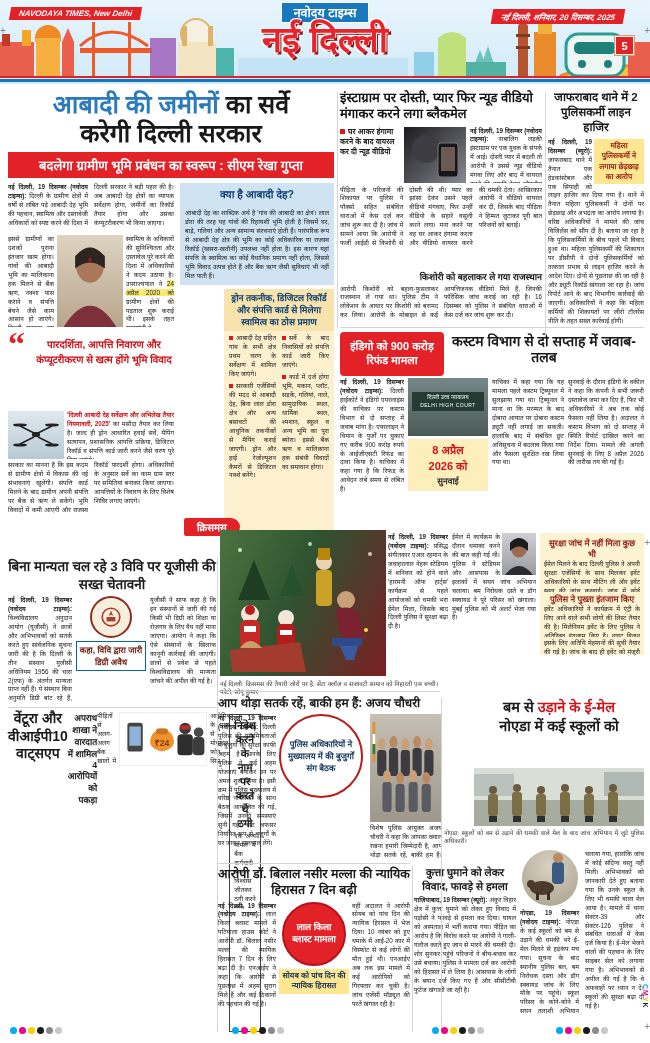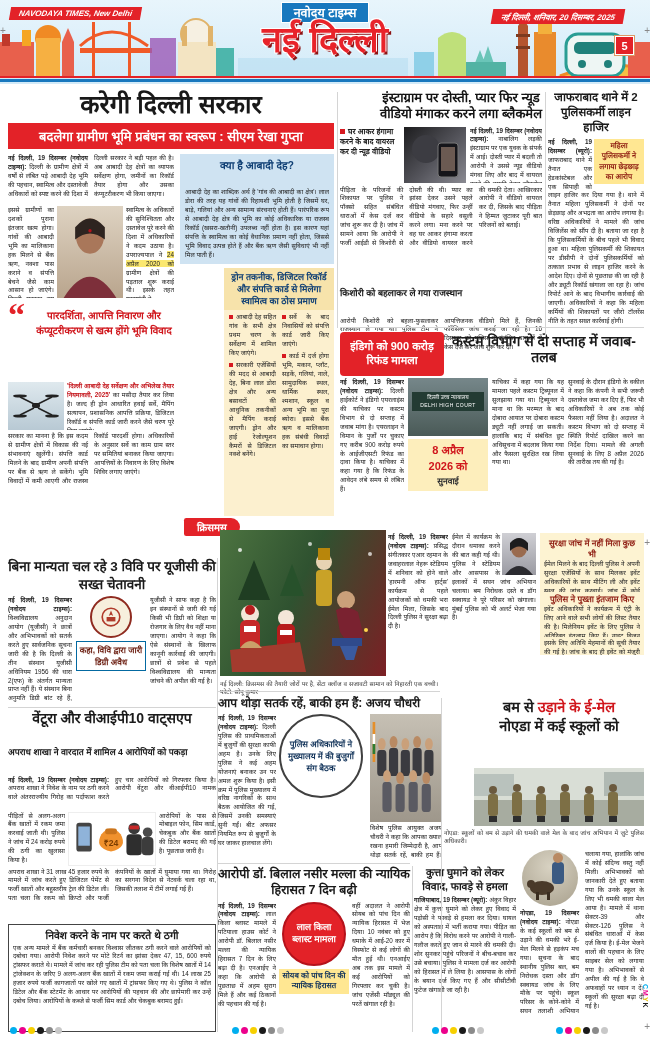--- a/index.html
+++ b/index.html
@@ -188,6 +188,7 @@
 
 <div id="survey" class="abs">
   <div class="sv-h1">
+    <div><span class="blue">आबादी की जमीनों</span><span> का सर्वे</span></div>
     <div>करेगी दिल्ली सरकार</div>
   </div>
   <div id="sv-band">बदलेगा ग्रामीण भूमि प्रबंधन का स्वरूप : सीएम रेखा गुप्ता</div>

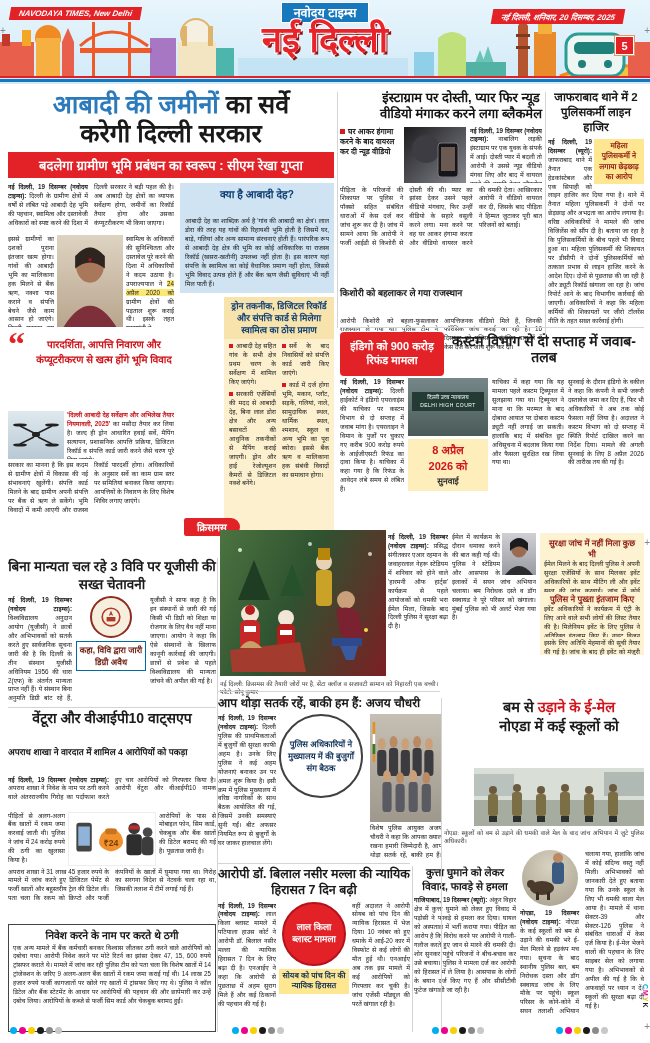--- a/index.html
+++ b/index.html
@@ -56,7 +56,7 @@
   .itm::before{content:"";display:inline-block;width:4px;height:4px;background:#d71920;margin-right:3px;}
   
   #insta{left:340px;top:90px;width:202px;height:238px;}
-  .h-md{font-size:13px;font-weight:800;text-align:center;line-height:1.25;color:#141414;margin-left:40px;}
+  .h-md{font-size:13px;font-weight:800;text-align:left;line-height:1.25;color:#141414;}
   #insta-row{display:flex;gap:4px;margin-top:4px;height:56px;}
   .bullet-blk{width:60px;font-size:7.6px;font-weight:800;line-height:1.35;color:#222;}
   .bullet-blk::before{content:"";display:inline-block;width:5px;height:5px;background:#d71920;margin-right:3px;}

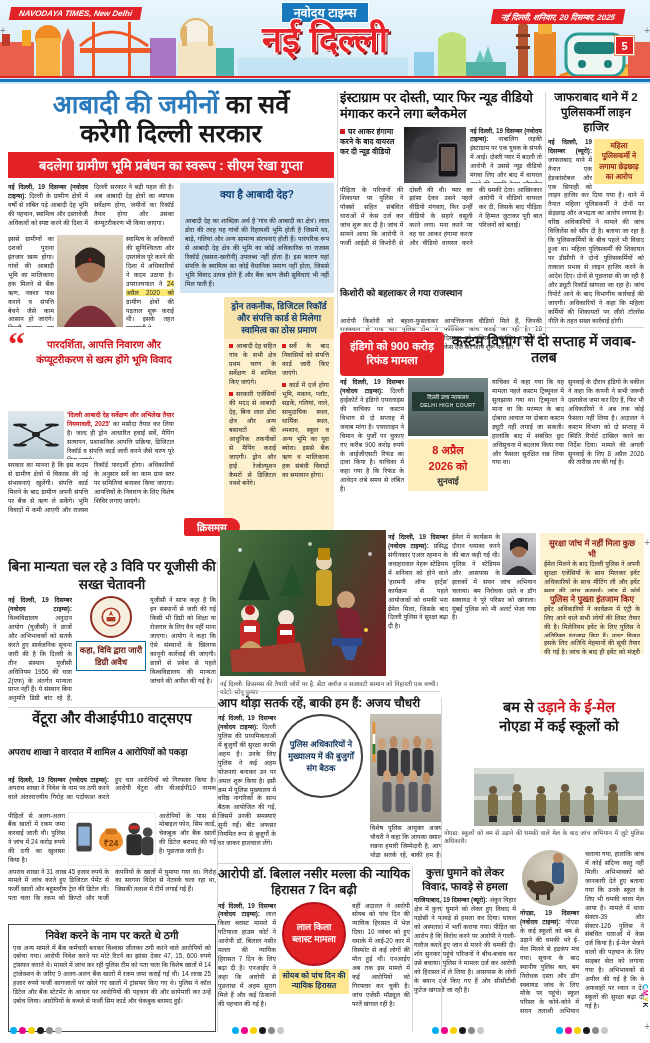--- a/index.html
+++ b/index.html
@@ -48,7 +48,7 @@
        font-weight:bold;line-height:.9;width:26px;}
   .qbox{flex:1;color:#d0161c;font-weight:bold;font-size:10px;line-height:1.5;text-align:center;padding-top:8px;}
   #box1{background:#cfe3f2;padding:4px 5px;}
-  .boxtitle{font-size:10.5px;font-weight:800;color:#0f3f74;text-align:center;margin-bottom:16px;}
+  .boxtitle{font-size:10.5px;font-weight:800;color:#0f3f74;text-align:center;margin-bottom:8px;}
   #box2{background:#fcf0cf;margin-top:4px;flex:1;padding:0 5px 3px;margin-left:44px;}
   #box2 .bt2{font-size:9px;font-weight:800;color:#0f3f74;text-align:center;background:#f7e3ab;
        margin:0 -5px 3px;padding:3px 5px;line-height:1.35;}

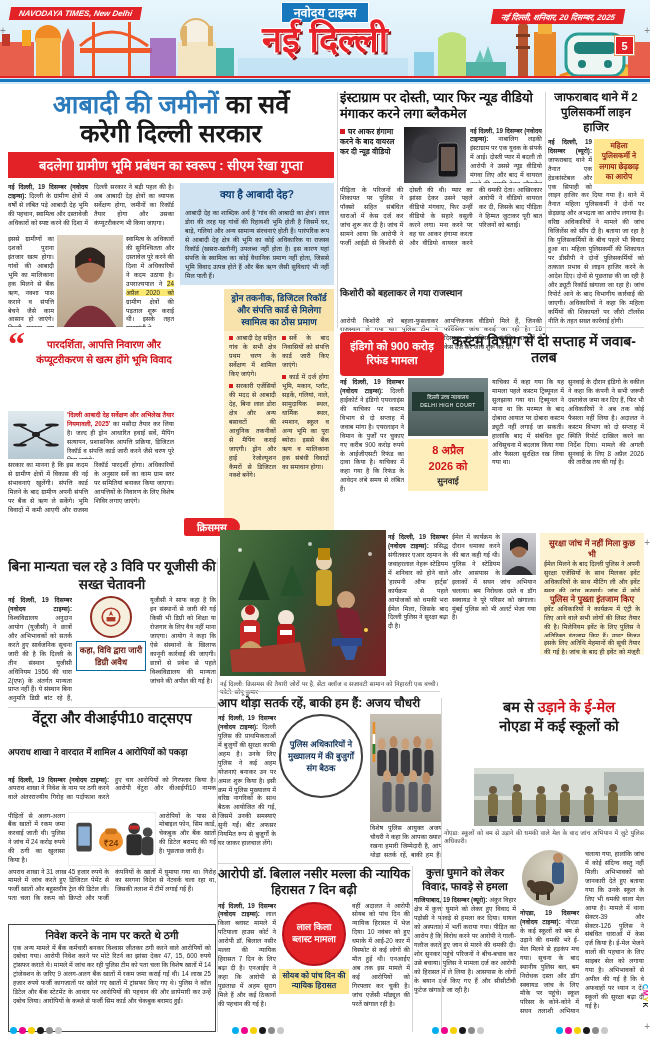--- a/index.html
+++ b/index.html
@@ -60,7 +60,7 @@
   #insta-row{display:flex;gap:4px;margin-top:4px;height:56px;}
   .bullet-blk{width:60px;font-size:7.6px;font-weight:800;line-height:1.35;color:#222;}
   .bullet-blk::before{content:"";display:inline-block;width:5px;height:5px;background:#d71920;margin-right:3px;}
-  .subhead{font-size:9px;font-weight:800;text-align:left;margin:18px 0;}
+  .subhead{font-size:9px;font-weight:800;text-align:right;margin:2px 0;}
   
   #jafra{left:548px;top:90px;width:96px;height:246px;}
   .h-sm{font-size:11.5px;font-weight:800;text-align:center;line-height:1.3;}

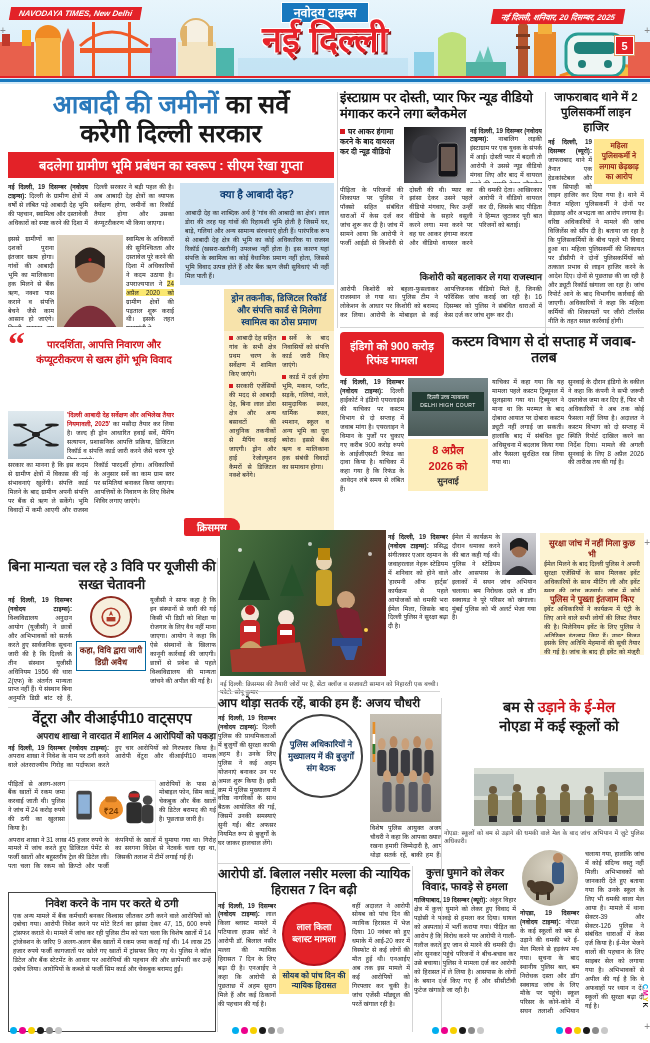--- a/index.html
+++ b/index.html
@@ -95,7 +95,7 @@
   .panel{flex:1;background:#fdf3d2;padding:3px 4px;}
   .ptitle{font-size:8.4px;font-weight:800;color:#8f1d12;text-align:center;margin:1px 0 1px;}
   
-  #ventura{left:8px;top:710px;width:208px;height:322px;display:flex;flex-direction:column;}
+  #ventura{left:8px;top:710px;width:208px;height:322px;display:flex;flex-direction:row;}
   .h-v{font-size:14px;font-weight:800;text-align:center;line-height:1.25;}
   #invest{border:1.5px solid #444;margin-top:4px;padding:2px 4px;flex:1;}
   #invest .it{font-size:10.5px;font-weight:800;text-align:center;margin:1px 0 2px;}

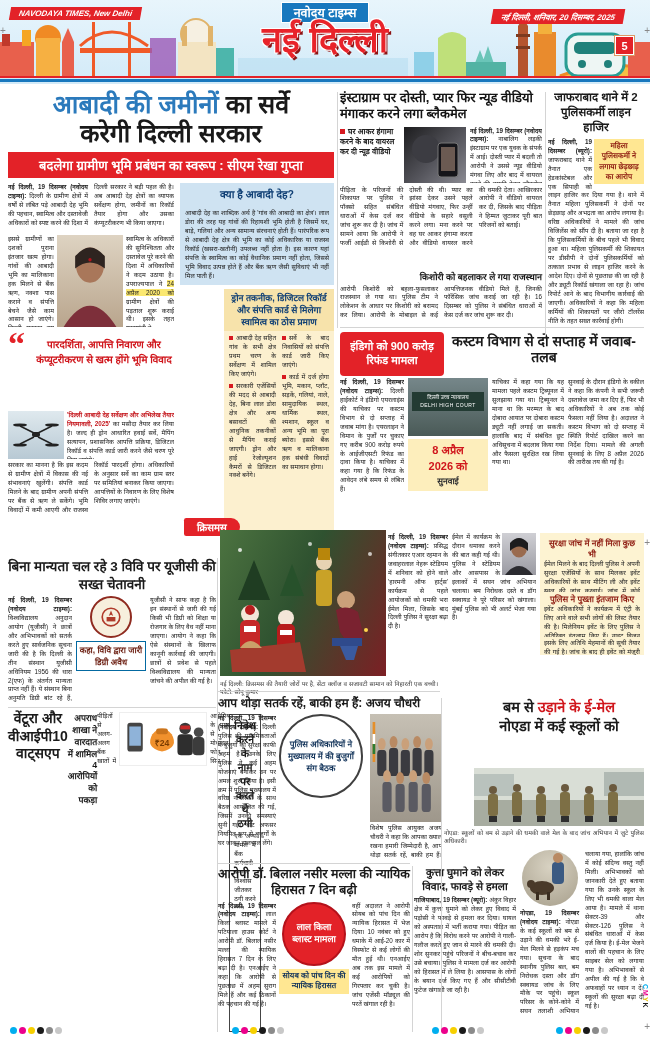--- a/index.html
+++ b/index.html
@@ -104,7 +104,7 @@
   #ajay-h{position:absolute;left:0;top:0;width:262px;font-size:12px;font-weight:800;
        white-space:nowrap;overflow:hidden;}
   #ajay-content{position:absolute;left:0;top:20px;right:0;bottom:0;display:flex;gap:3px;}
-  #ajay-circle{width:84px;height:84px;border-radius:50%;border:2px solid #404040;background:#fff;
+  #ajay-circle{width:84px;height:84px;border-radius:50%;border:2px solid #b91c1c;background:#fff;
        display:flex;align-items:center;justify-content:center;text-align:center;
        font-size:8.4px;font-weight:800;color:#15365c;padding:6px;box-sizing:border-box;line-height:1.45;}
   

